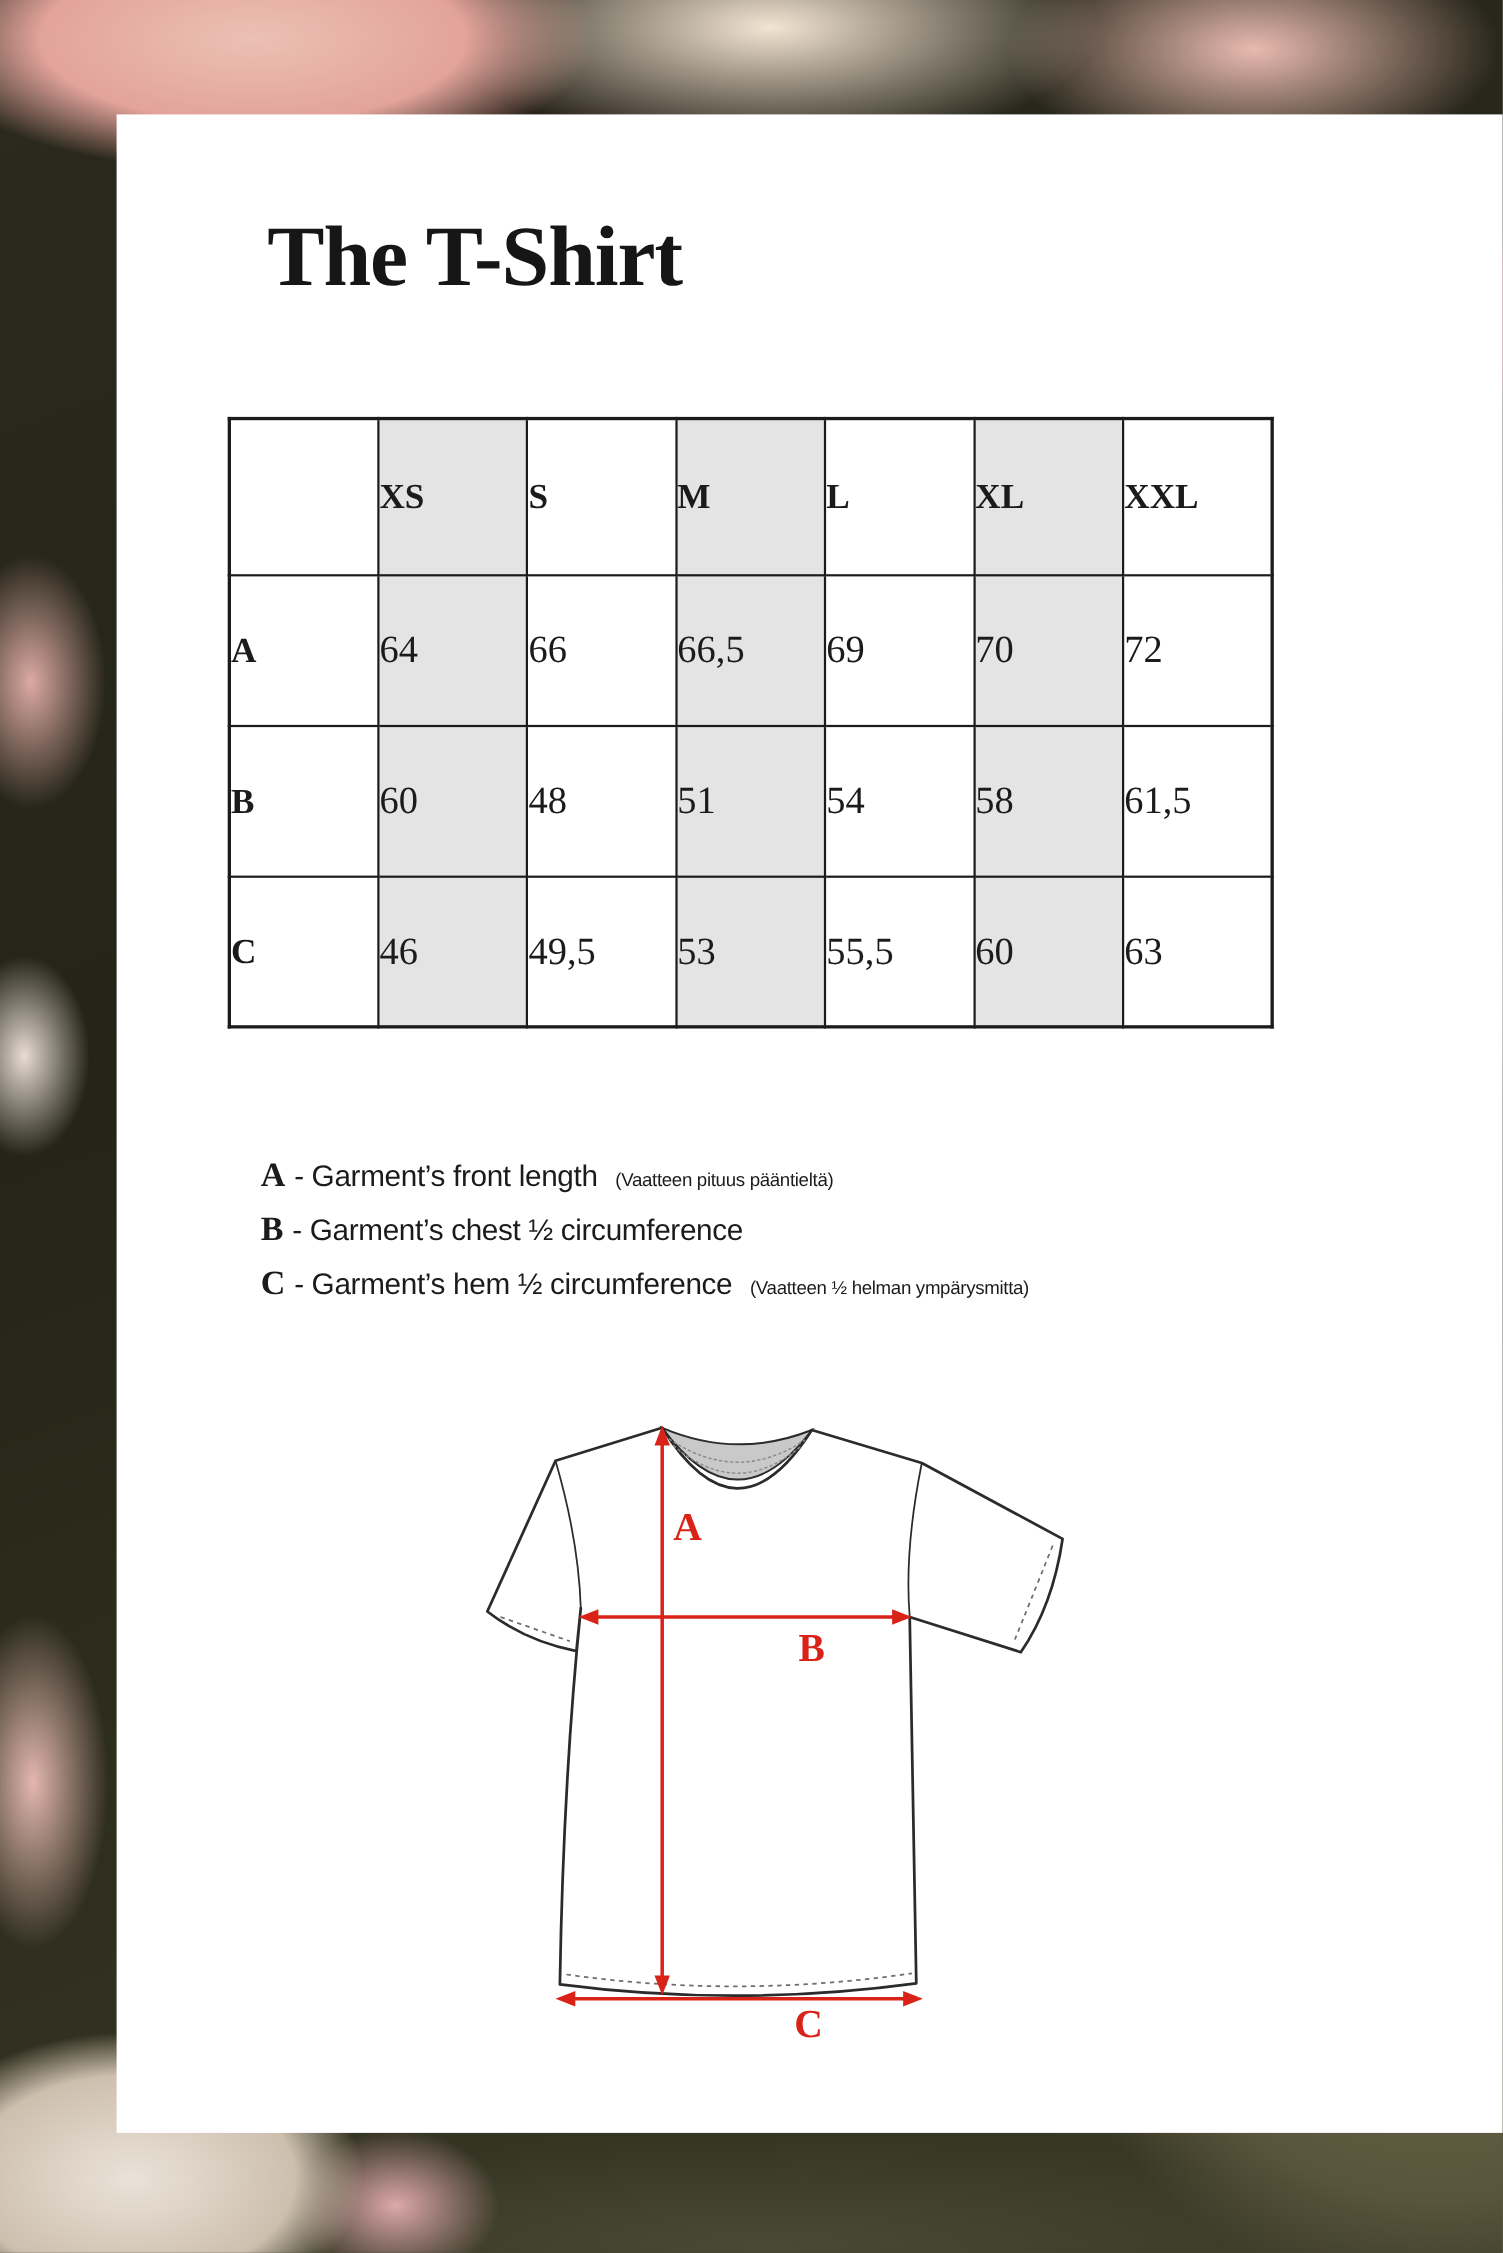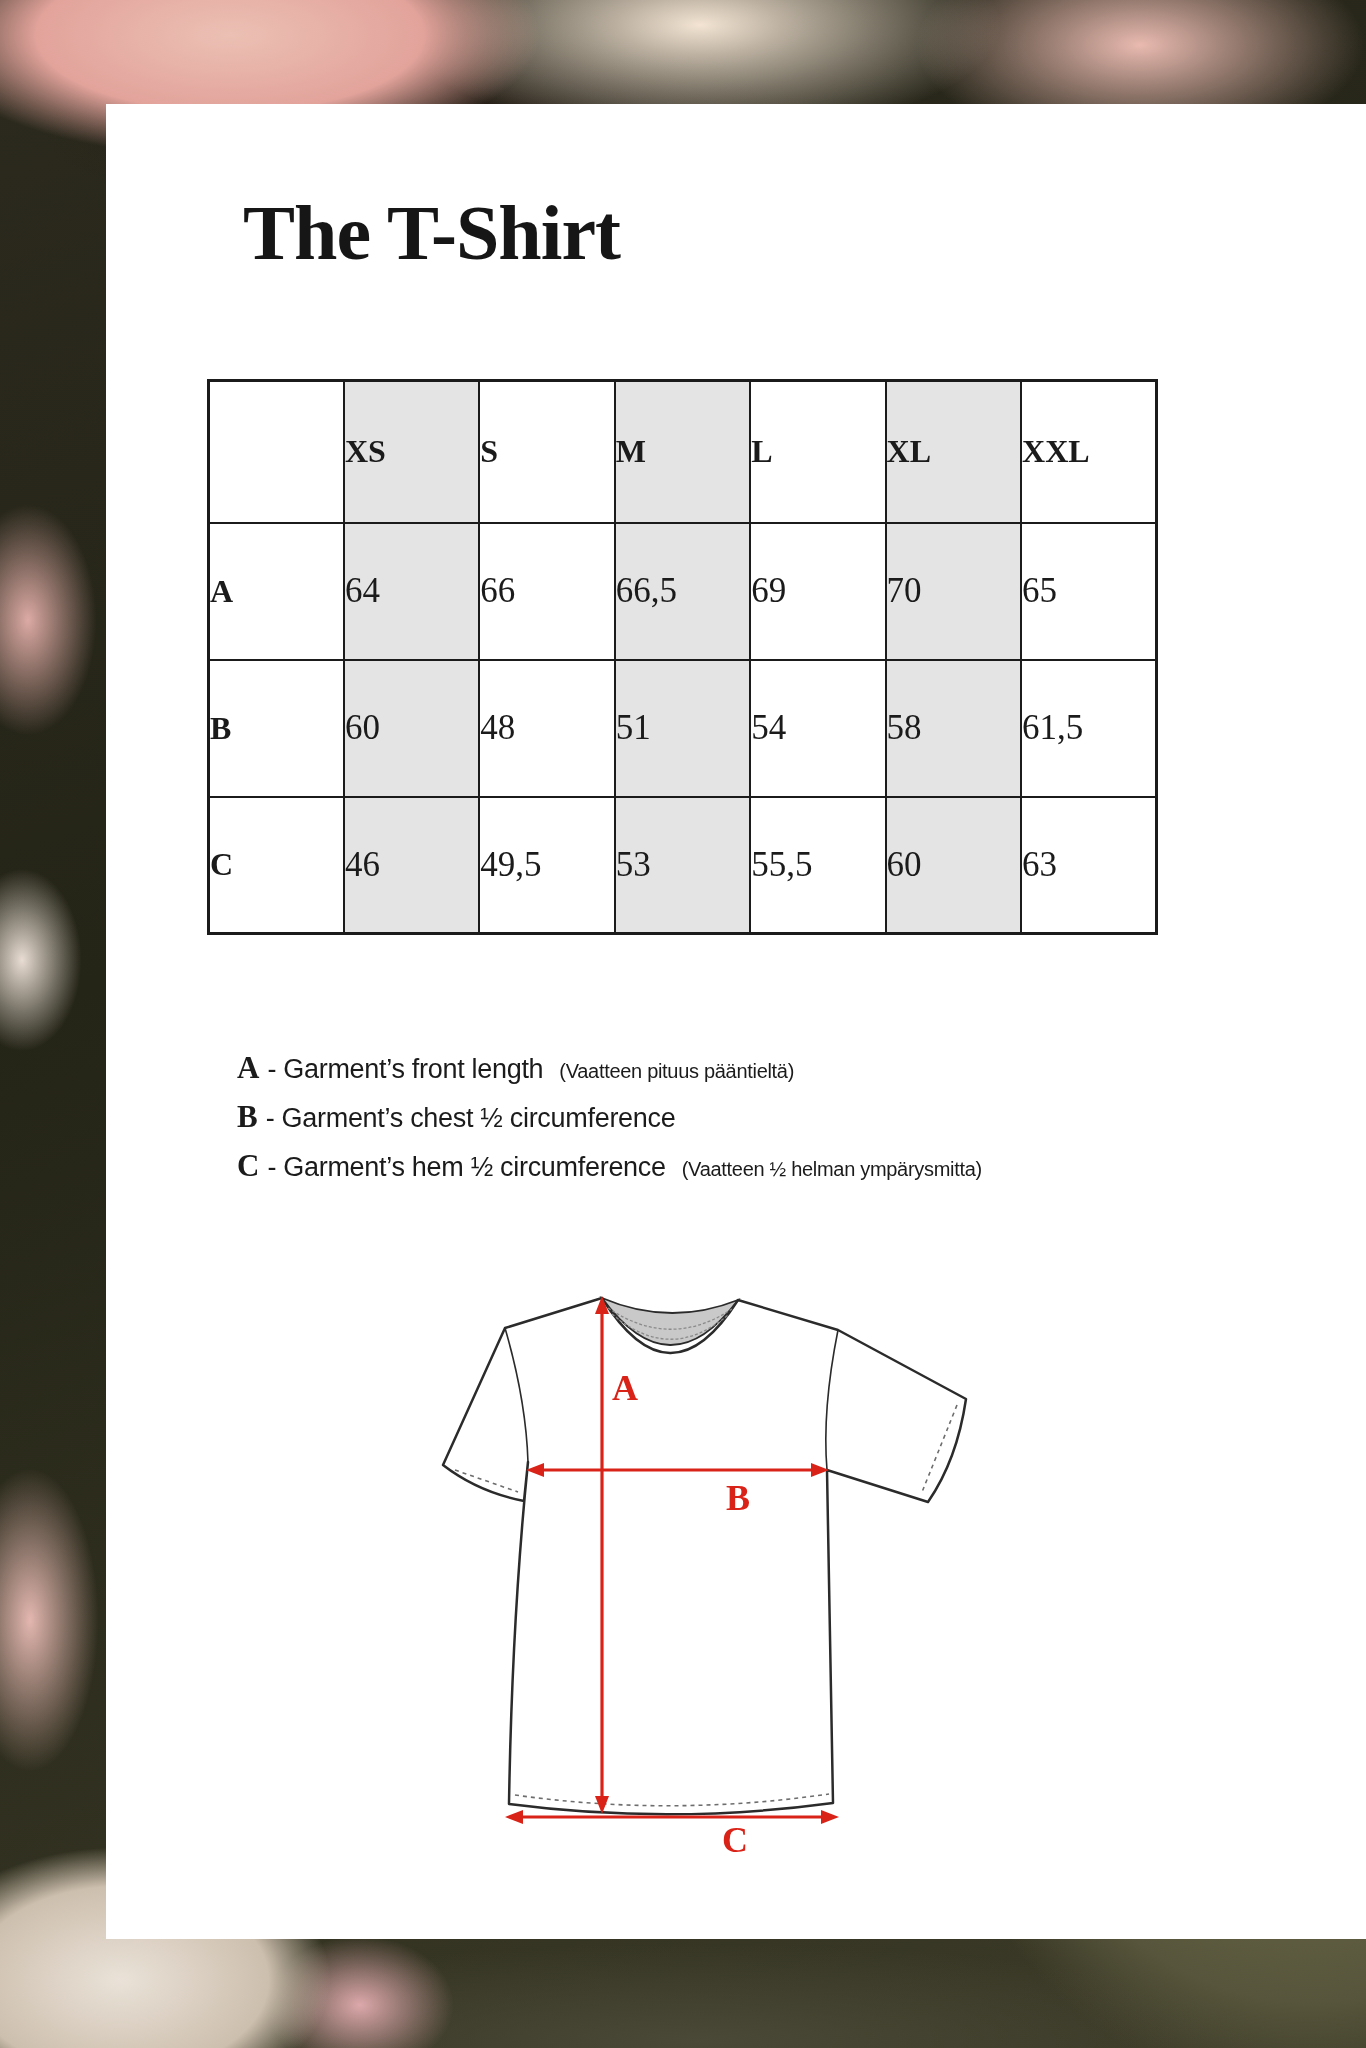--- a/index.html
+++ b/index.html
@@ -115,7 +115,7 @@
         <td>66,5</td>
         <td>69</td>
         <td>70</td>
-        <td>65</td>
+        <td>72</td>
       </tr>
       <tr class="data">
         <td class="rowlabel">B</td>

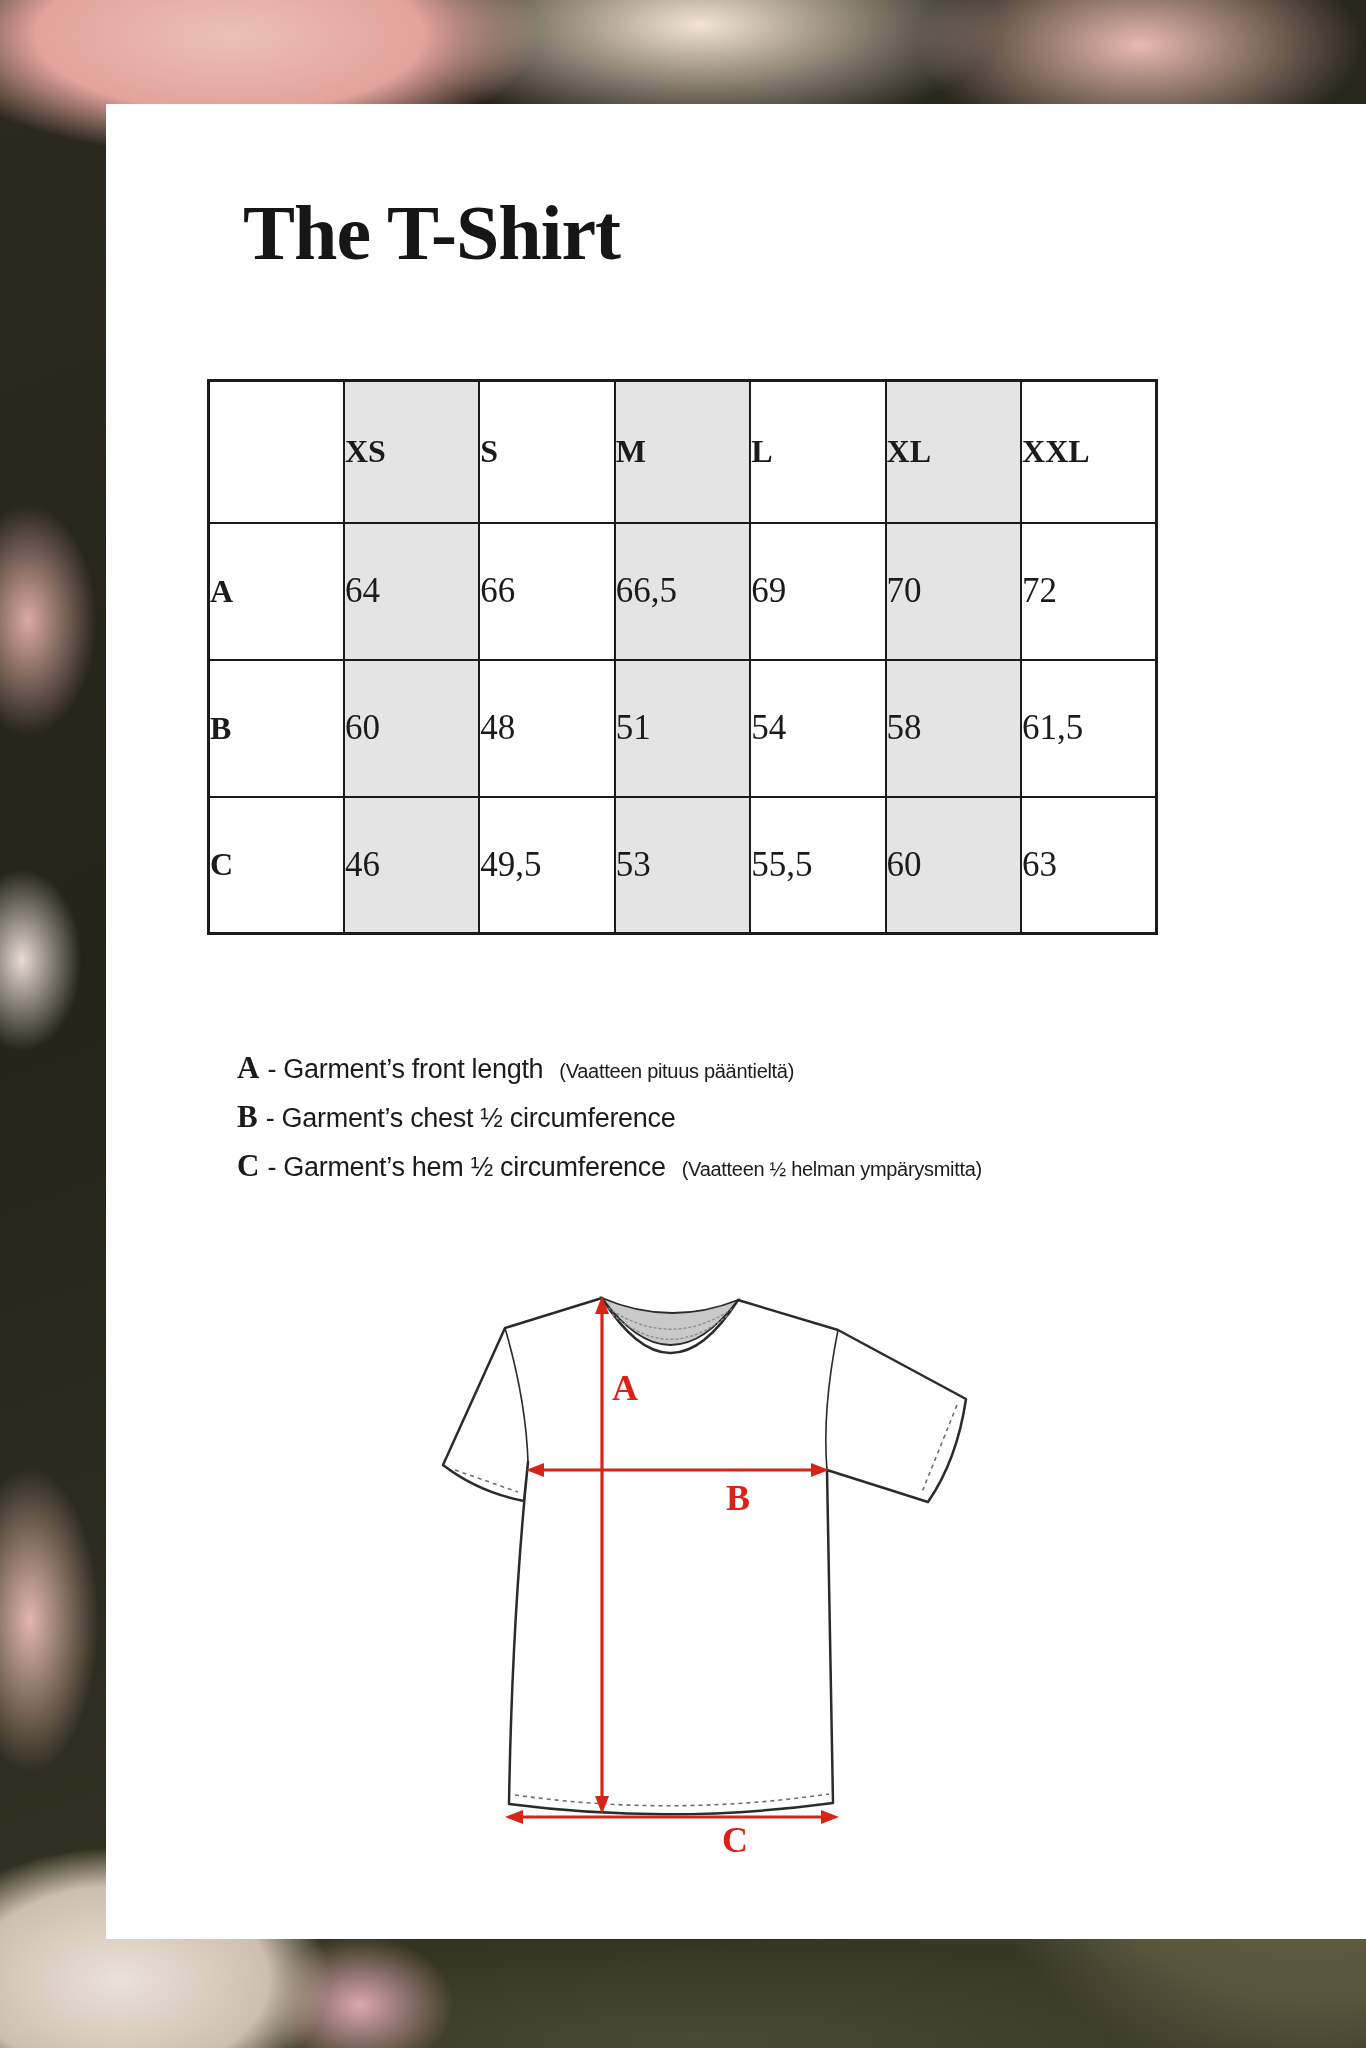--- a/index.html
+++ b/index.html
@@ -71,7 +71,7 @@
     font-size:31px; margin-right:8px;
   }
   .legend-desc{ font-size:27px; letter-spacing:-0.3px; }
-  .legend-note{ font-size:20px; letter-spacing:-0.3px; margin-left:16px; }
+  .legend-note{ font-size:17px; letter-spacing:-0.3px; margin-left:16px; }
 
   .diagram{ position:absolute; left:324px; top:1176px; width:560px; height:580px; }
 

